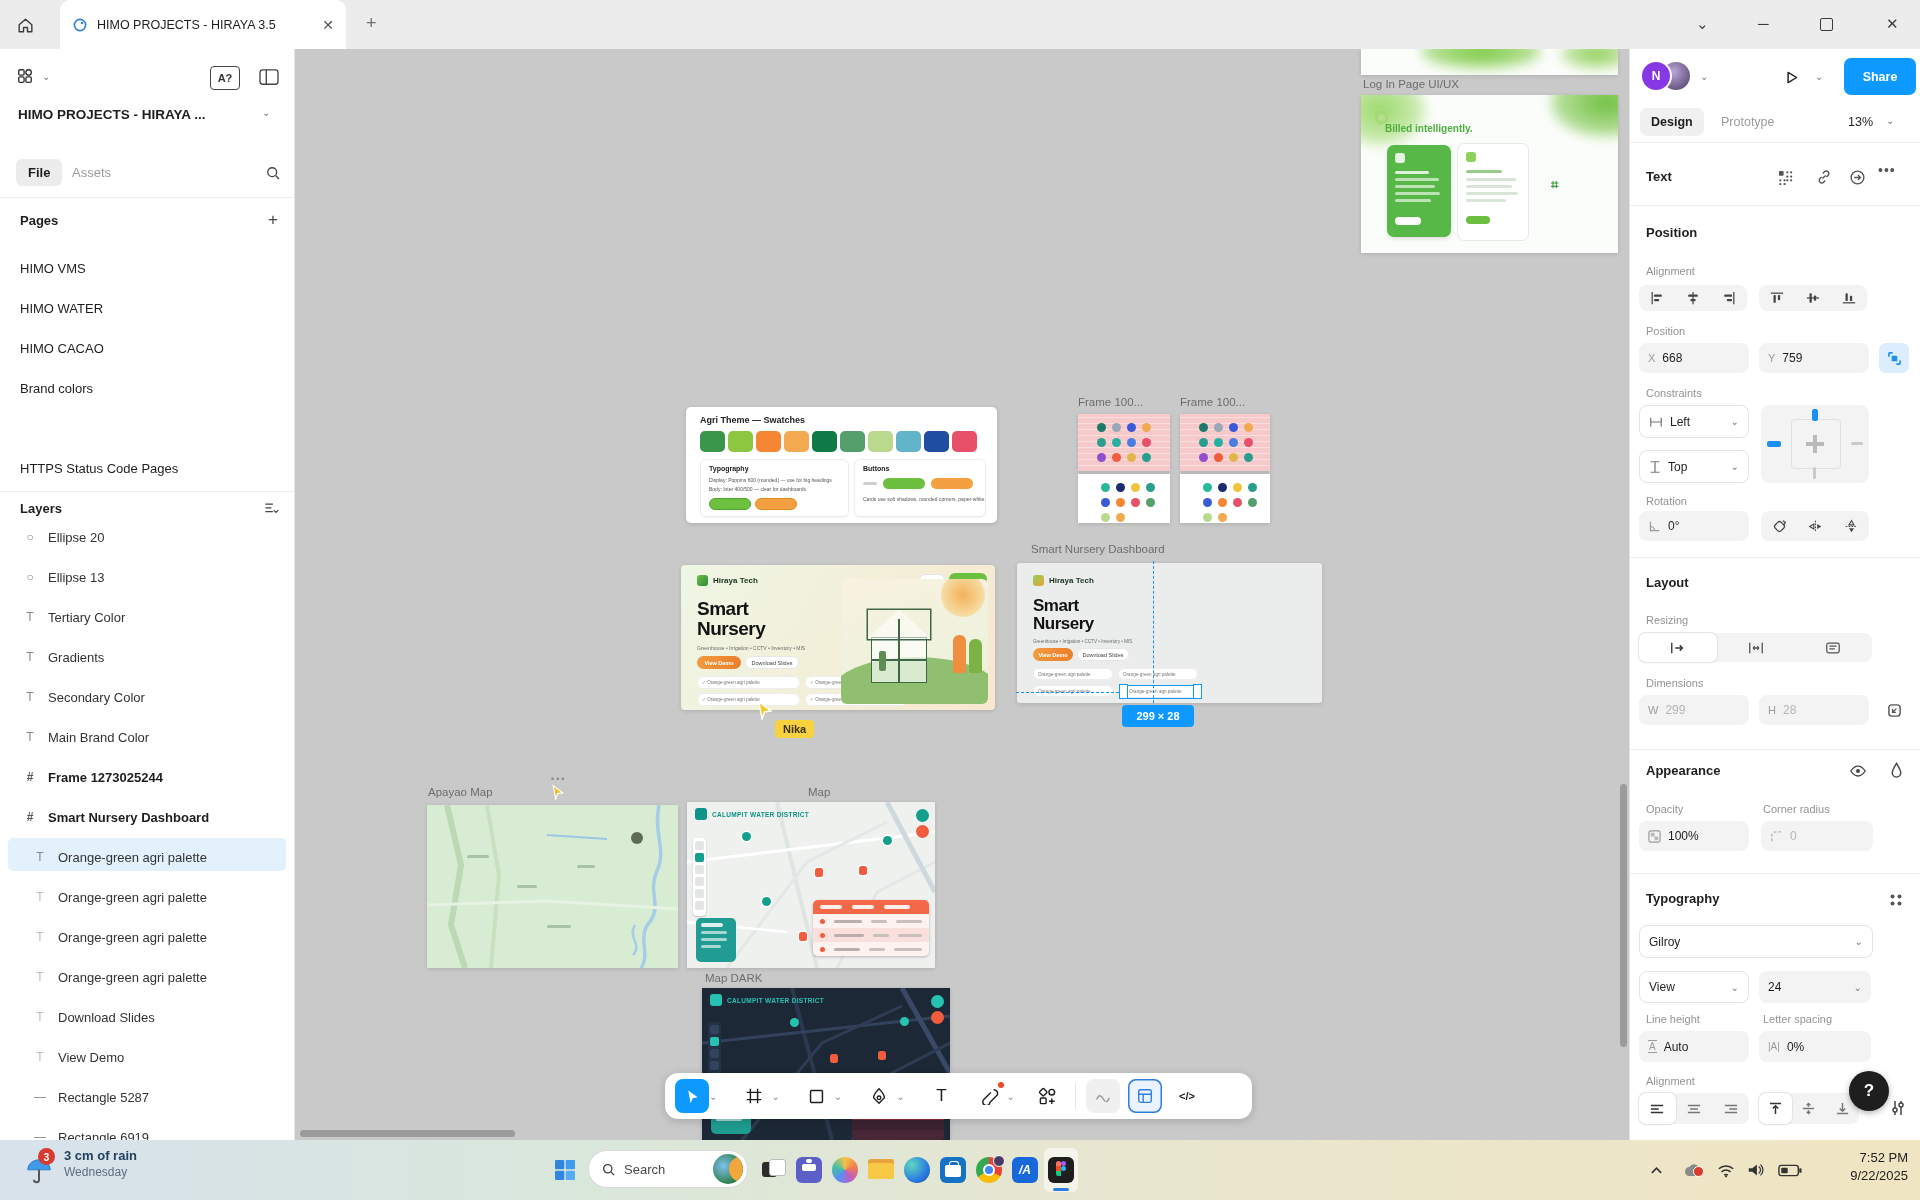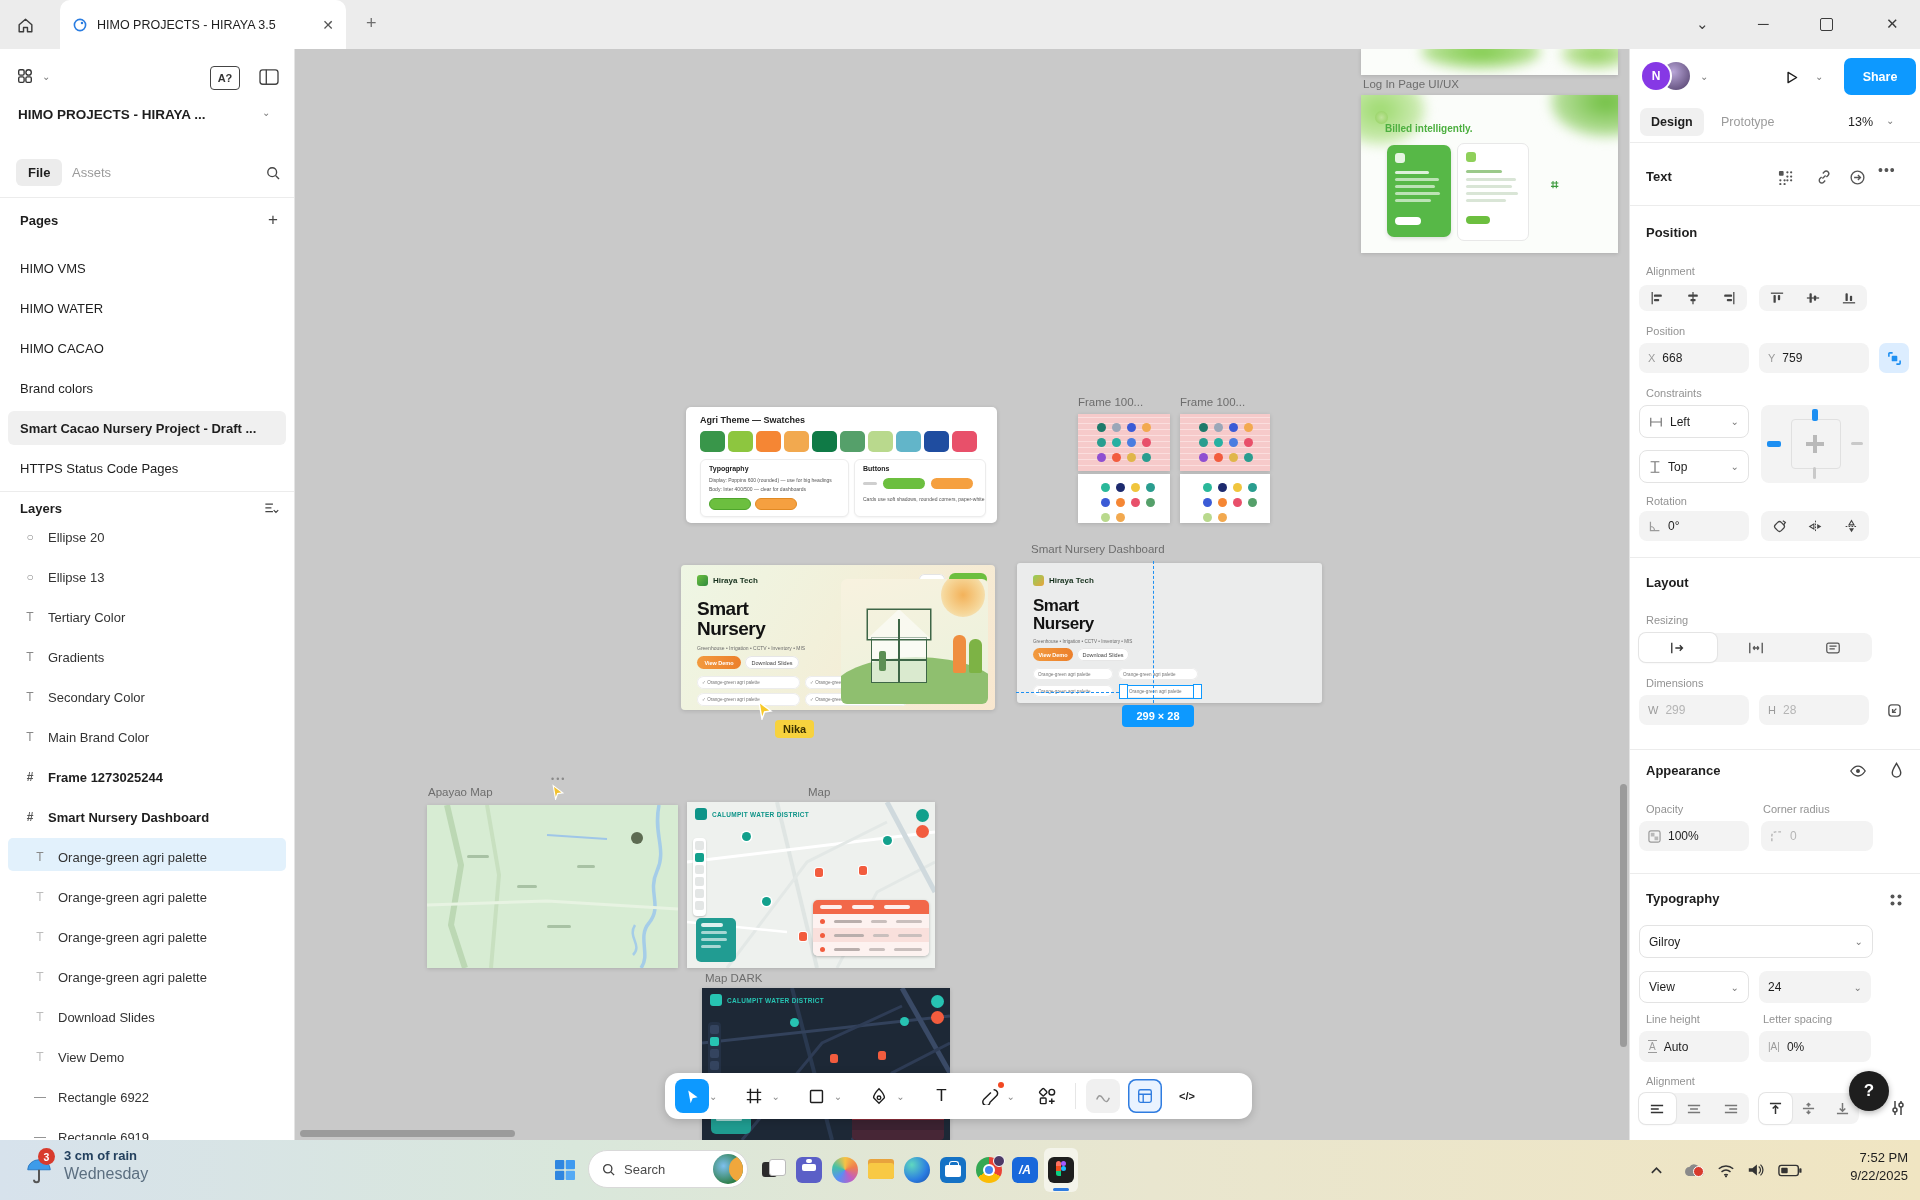--- a/index.html
+++ b/index.html
@@ -504,7 +504,6 @@
     <div class="a prow" style="top:242px;">HIMO WATER</div>
     <div class="a prow" style="top:282px;">HIMO CACAO</div>
     <div class="a prow" style="top:322px;">Brand colors</div>
-    <div class="a prow sel" style="top:362px;">Smart Cacao Nursery Project - Draft ...</div>
     <div class="a prow" style="top:402px;">HTTPS Status Code Pages</div>
     <div class="a hr" style="top:442px;"></div>
 

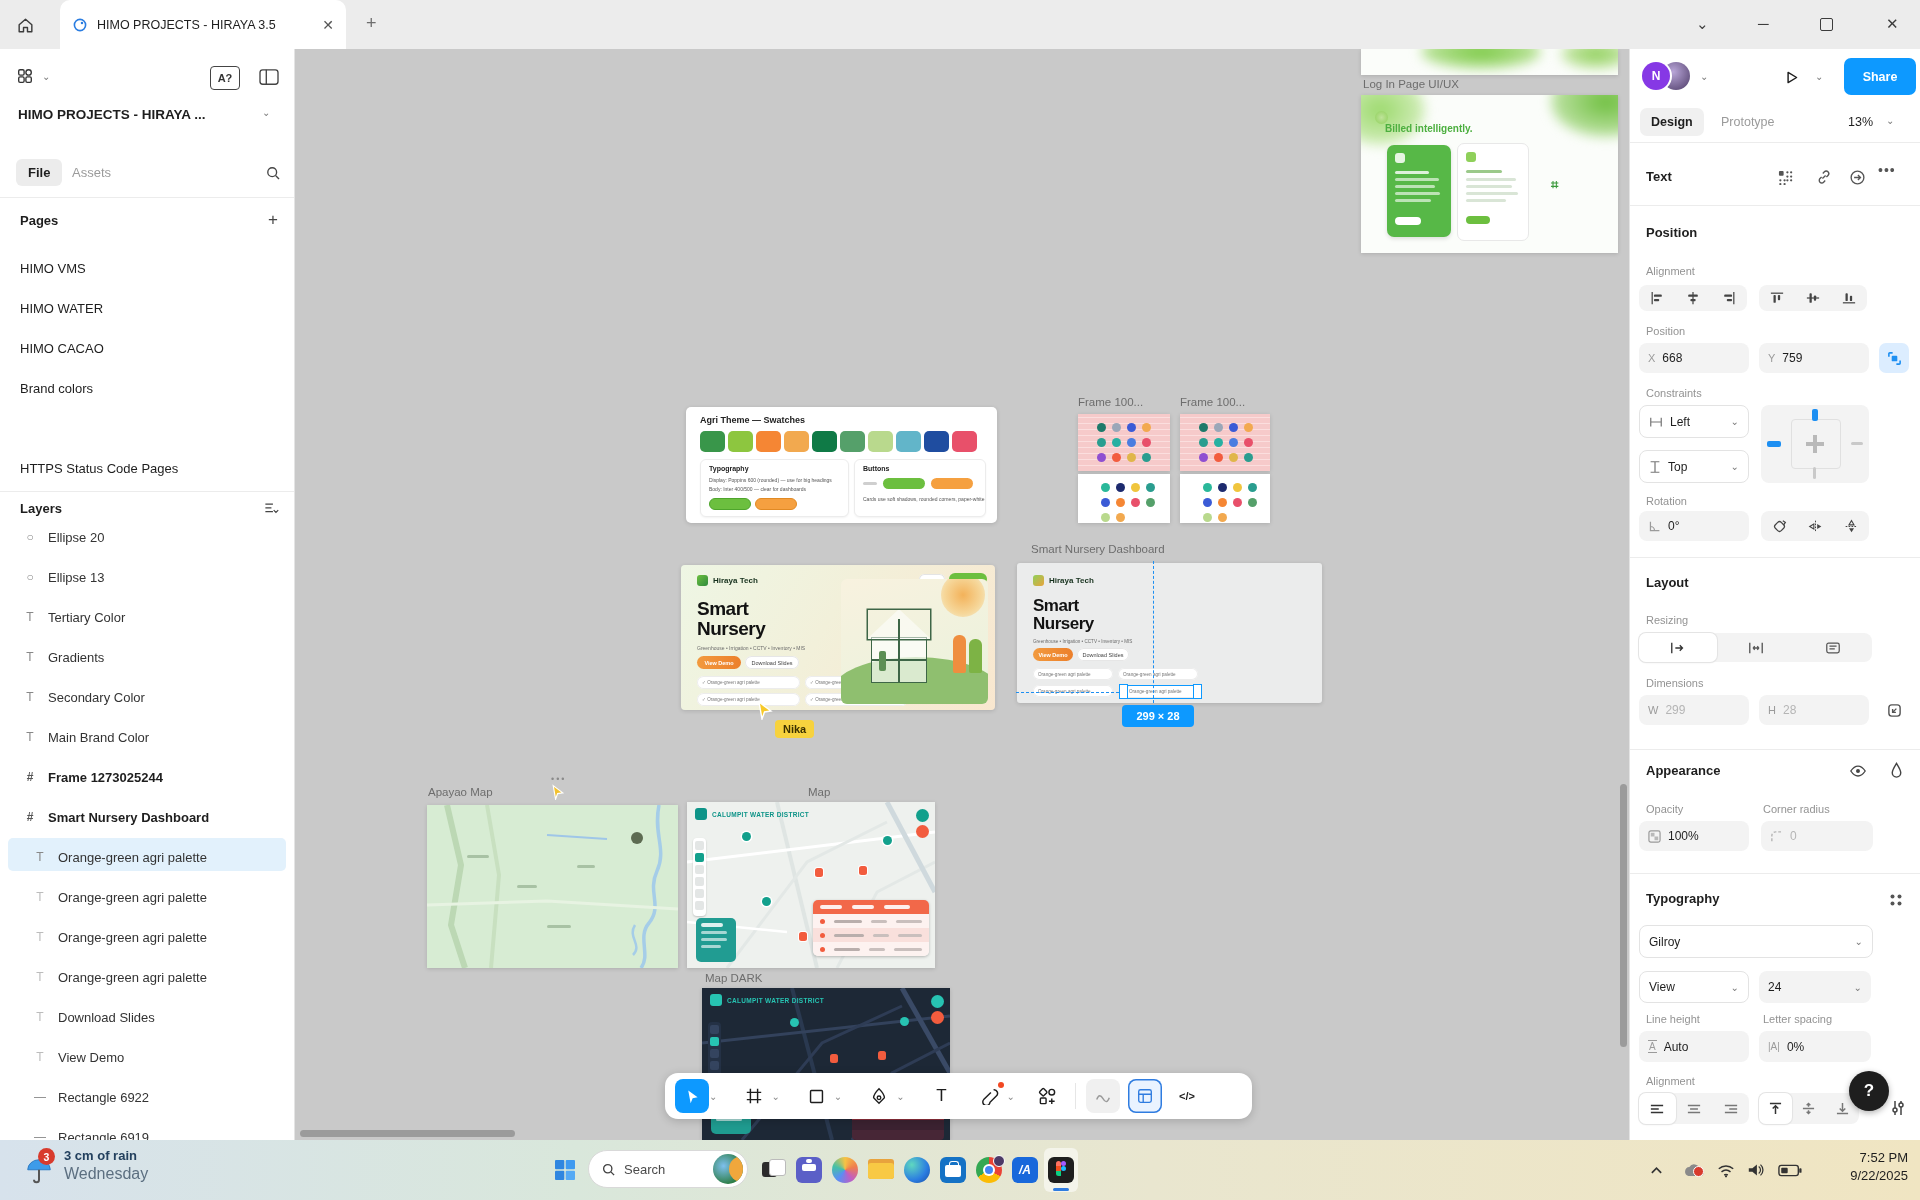--- a/index.html
+++ b/index.html
@@ -574,7 +574,7 @@
         </div>
       <div class="a lrow ind" style="top:555px;">
           <span class="lic">—</span>
-          <span>Rectangle 6922</span>
+          <span>Rectangle 5287</span>
         </div>
       <div class="a lrow ind" style="top:595px;">
           <span class="lic">—</span>

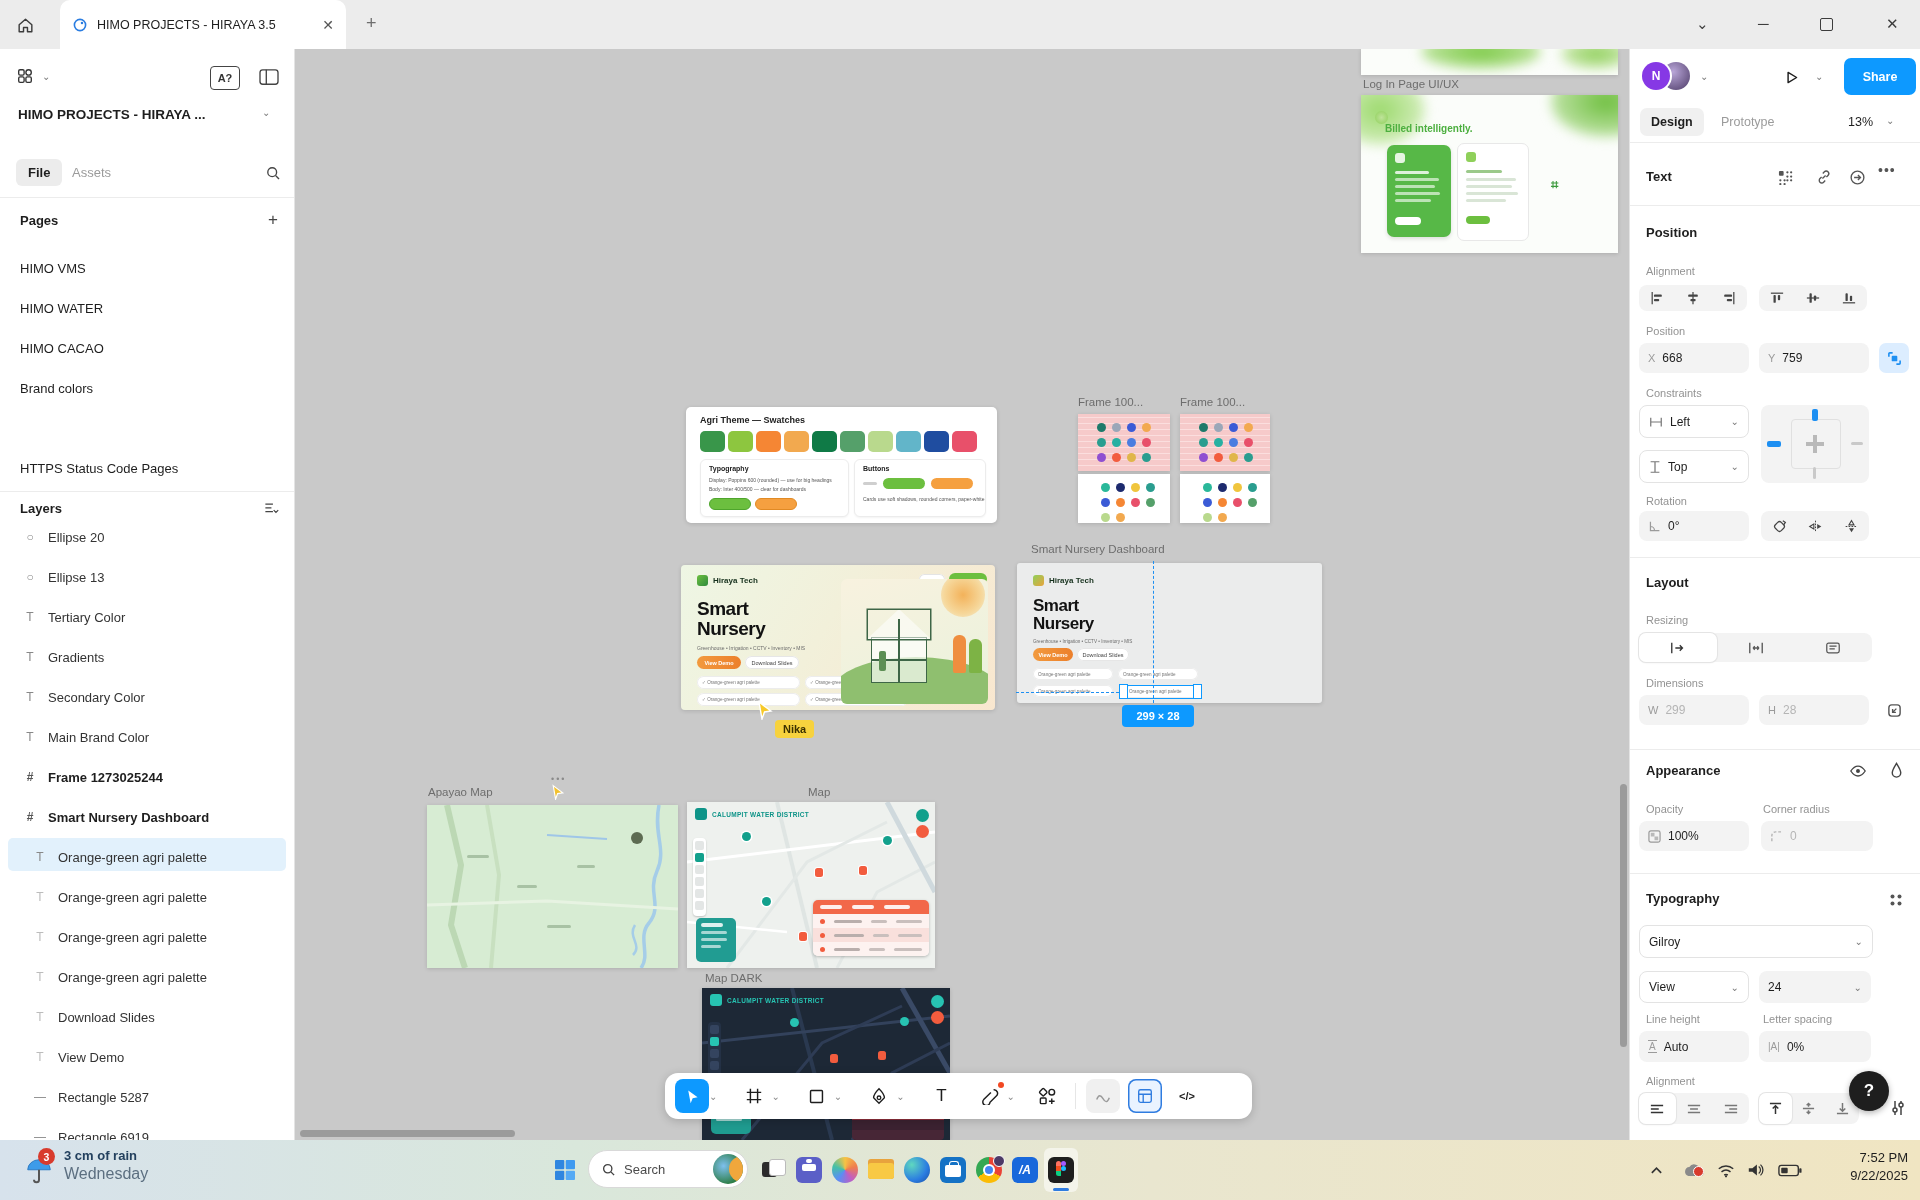--- a/index.html
+++ b/index.html
@@ -933,7 +933,7 @@
       </div>
       <div>
         <div style="font-size:13px;color:#23405e;font-weight:600;">3 cm of rain</div>
-        <div style="font-size:16px;color:#5c6f80;margin-top:2px;">Wednesday</div>
+        <div style="font-size:12px;color:#5c6f80;margin-top:2px;">Wednesday</div>
       </div>
     </div>
 

